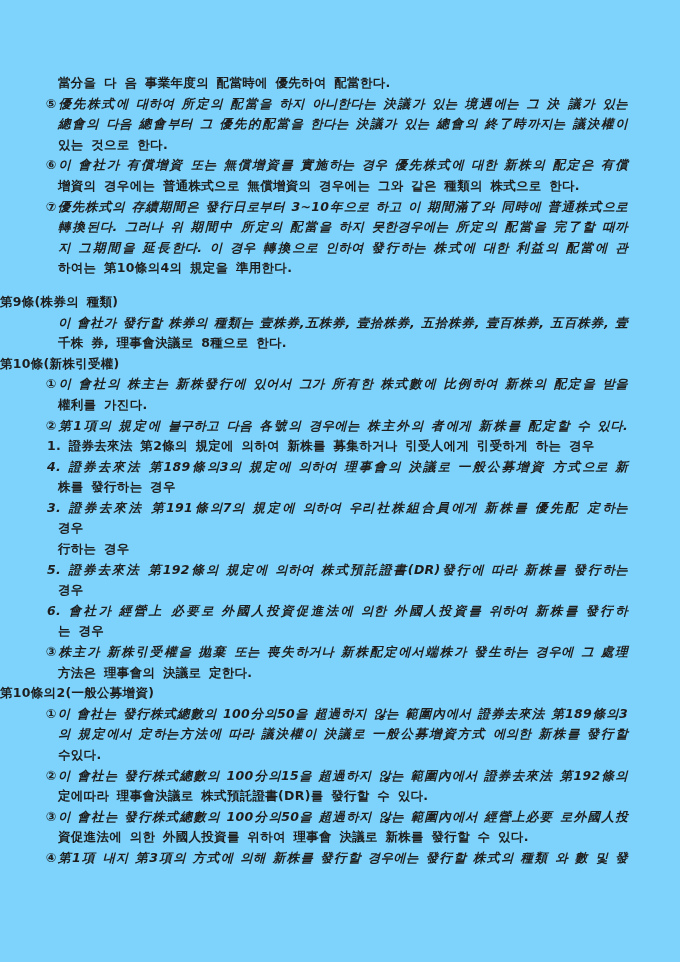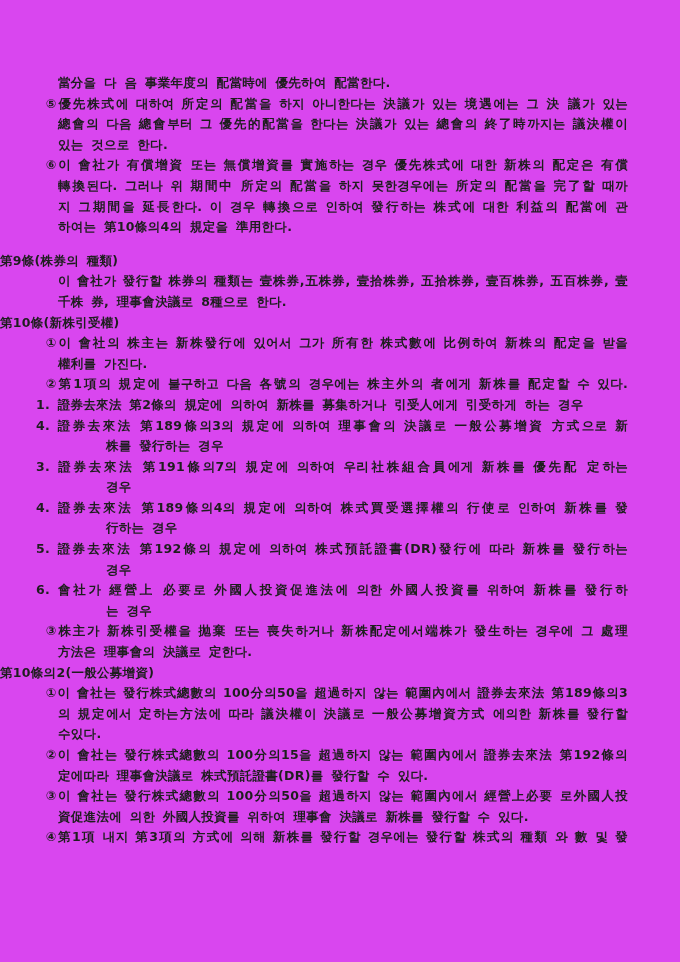--- a/index.html
+++ b/index.html
@@ -6,7 +6,7 @@
   .page{
     position:relative;
     width:680px;height:962px;
-    background:#d946ef;
+    background:#7dd3fc;
     box-sizing:border-box;
     padding-top:73px;
     font-family:"DejaVu Sans",sans-serif;

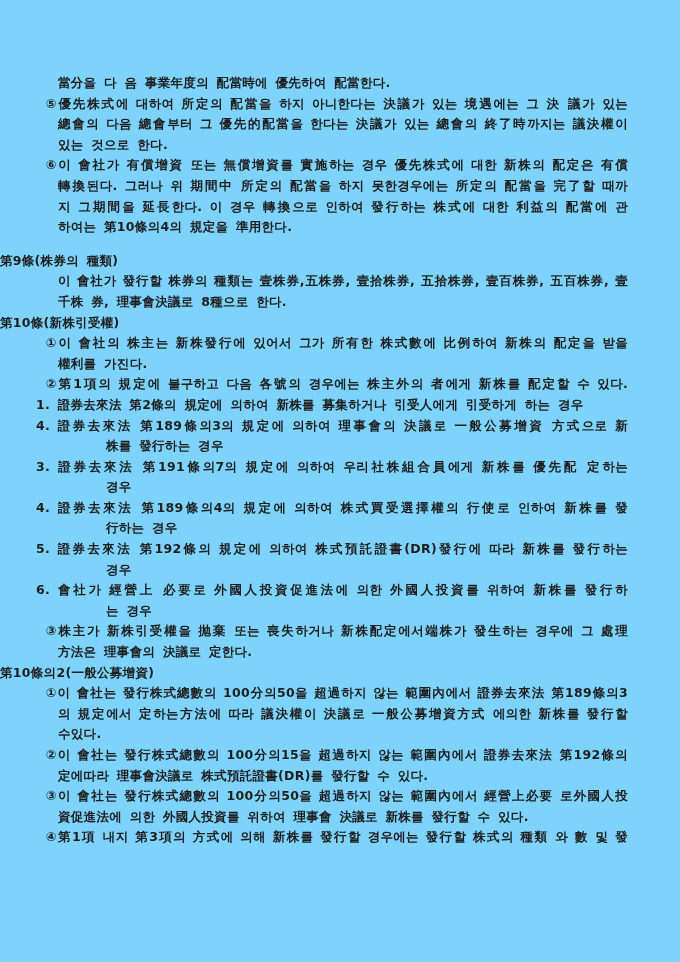--- a/index.html
+++ b/index.html
@@ -36,6 +36,7 @@
     text-align:justify;
     text-align-last:justify;
     word-spacing:1px;
+    font-style:italic;
   }
   .gap{height:13px;}
 </style>

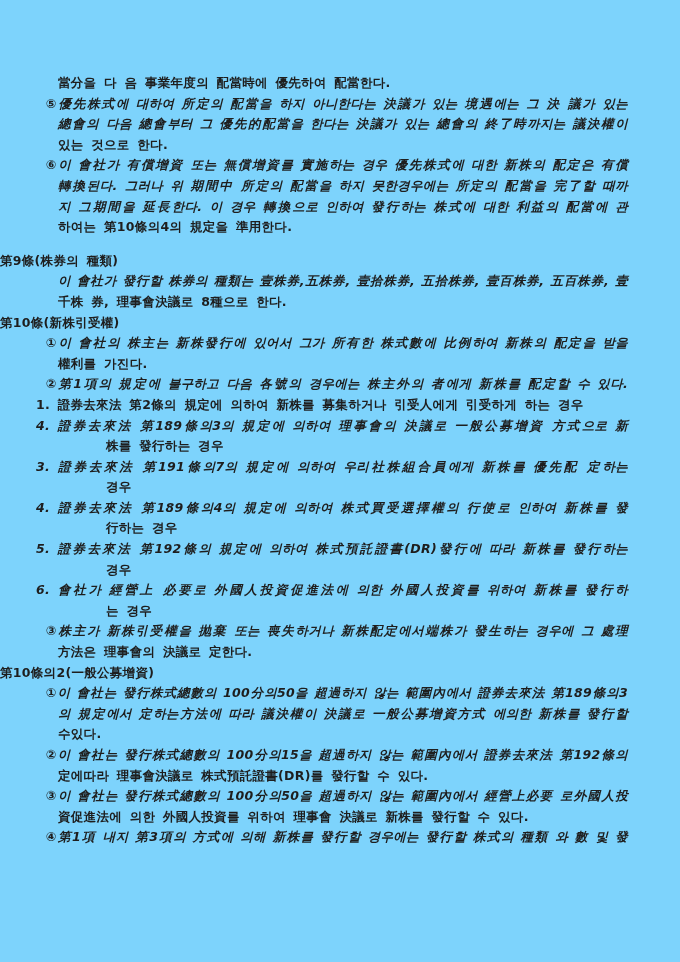--- a/index.html
+++ b/index.html
@@ -49,6 +49,7 @@
   <div class="ln b f">總會의 다음 總會부터 그 優先的配當을 한다는 決議가 있는 總會의 終了時까지는 議決權이</div>
   <div class="ln b">있는 것으로 한다.</div>
   <div class="ln c f">⑥이 會社가 有償增資 또는 無償增資를 實施하는 경우 優先株式에 대한 新株의 配定은 有償</div>
+  <div class="ln b">增資의 경우에는 普通株式으로 無償增資의 경우에는 그와 같은 種類의 株式으로 한다.</div>
   <div class="ln b f">轉換된다. 그러나 위 期間中 所定의 配當을 하지 못한경우에는 所定의 配當을 完了할 때까</div>
   <div class="ln b f">지 그期間을 延長한다. 이 경우 轉換으로 인하여 發行하는 株式에 대한 利益의 配當에 관</div>
   <div class="ln b">하여는 第10條의4의 規定을 準用한다.</div>

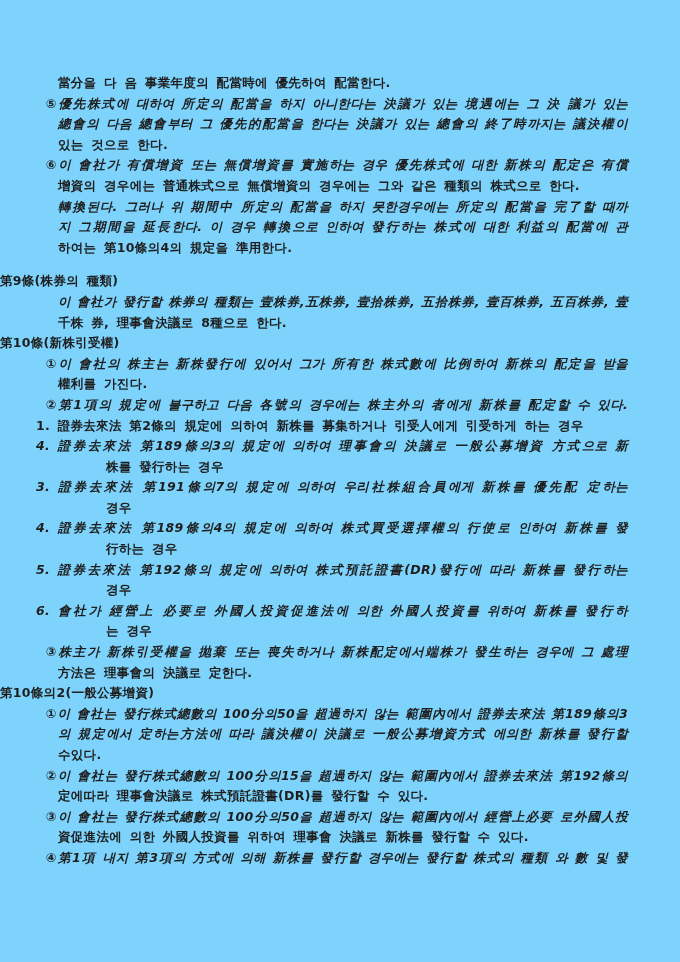--- a/index.html
+++ b/index.html
@@ -50,6 +50,7 @@
   <div class="ln b">있는 것으로 한다.</div>
   <div class="ln c f">⑥이 會社가 有償增資 또는 無償增資를 實施하는 경우 優先株式에 대한 新株의 配定은 有償</div>
   <div class="ln b">增資의 경우에는 普通株式으로 無償增資의 경우에는 그와 같은 種類의 株式으로 한다.</div>
+  <div class="ln c f">⑦優先株式의 存續期間은 發行日로부터 3~10年으로 하고 이 期間滿了와 同時에 普通株式으로</div>
   <div class="ln b f">轉換된다. 그러나 위 期間中 所定의 配當을 하지 못한경우에는 所定의 配當을 完了할 때까</div>
   <div class="ln b f">지 그期間을 延長한다. 이 경우 轉換으로 인하여 發行하는 株式에 대한 利益의 配當에 관</div>
   <div class="ln b">하여는 第10條의4의 規定을 準用한다.</div>

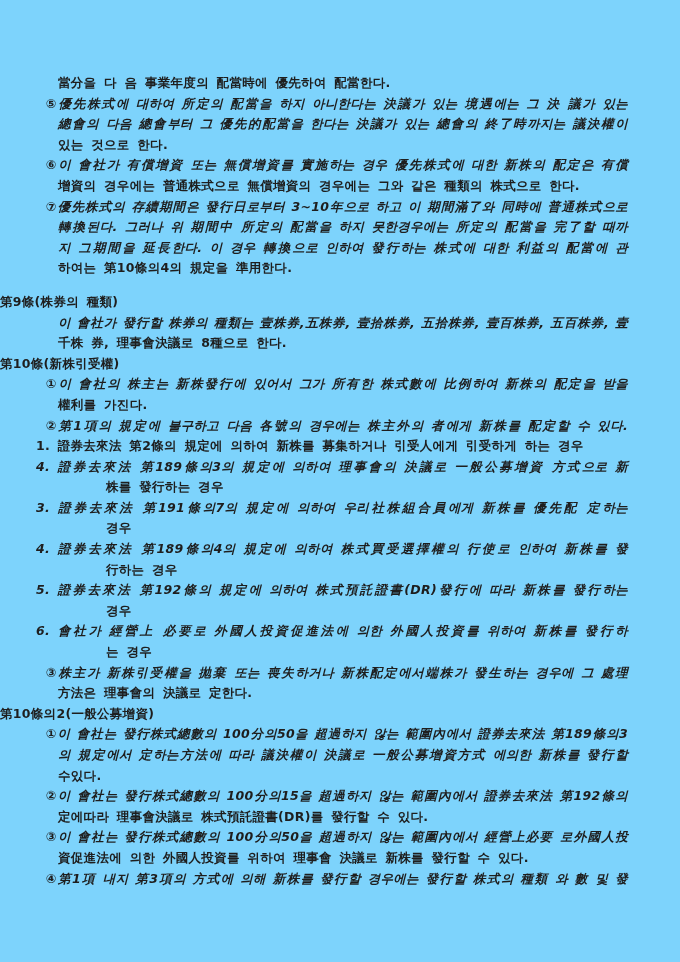--- a/index.html
+++ b/index.html
@@ -28,7 +28,7 @@
   .a{}   
   .c{padding-left:46px;}   
   .b{padding-left:58px;}   
-  .n{padding-left:36px;}   
+  .n{padding-left:47px;}   
   .m{padding-left:106px;}  
   
   .f{

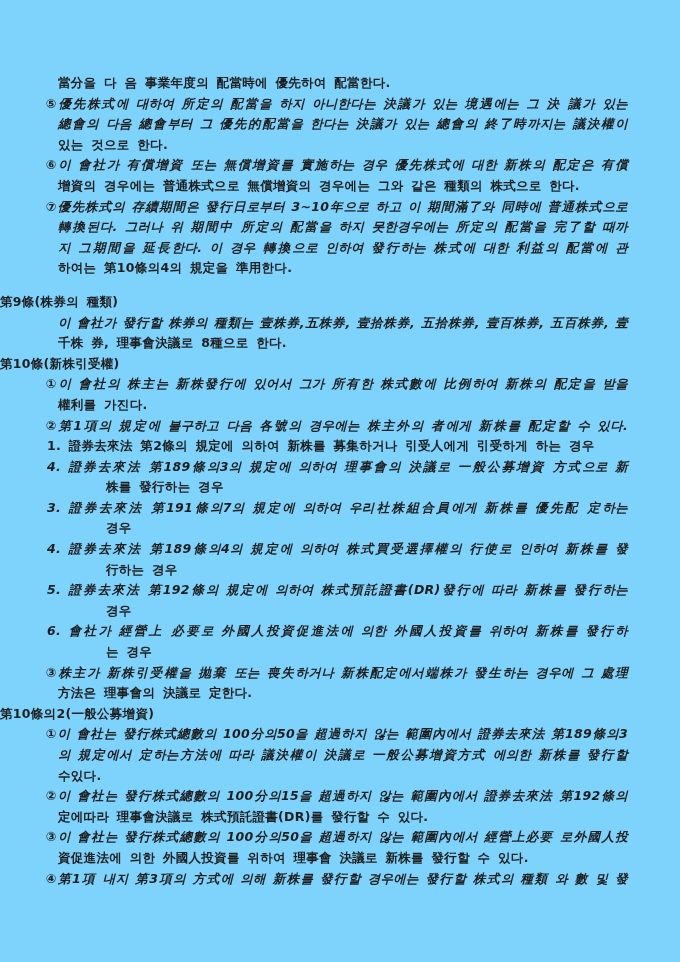--- a/index.html
+++ b/index.html
@@ -29,7 +29,7 @@
   .c{padding-left:46px;}   
   .b{padding-left:58px;}   
   .n{padding-left:47px;}   
-  .m{padding-left:106px;}  
+  .m{padding-left:58px;}  
   
   .f{
     white-space:normal;

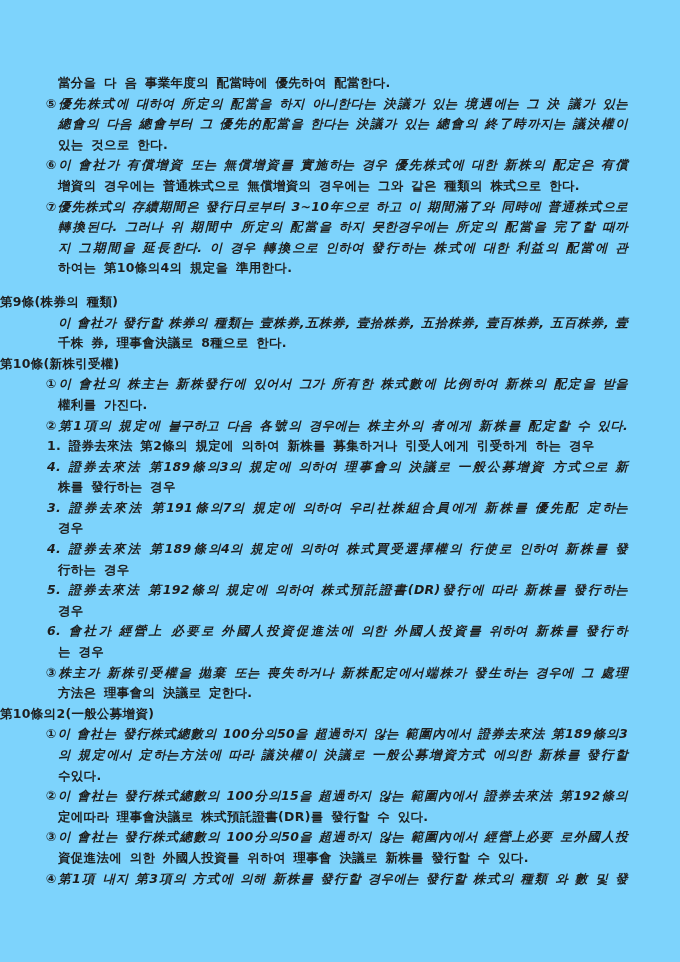--- a/index.html
+++ b/index.html
@@ -69,7 +69,6 @@
   <div class="ln m">株를 發行하는 경우</div>
   <div class="ln n f">3. 證券去來法 第191條의7의 規定에 의하여 우리社株組合員에게 新株를 優先配 定하는</div>
   <div class="ln m">경우</div>
-  <div class="ln n f">4. 證券去來法 第189條의4의 規定에 의하여 株式買受選擇權의 行使로 인하여 新株를 發</div>
   <div class="ln m">行하는 경우</div>
   <div class="ln n f">5. 證券去來法 第192條의 規定에 의하여 株式預託證書(DR)發行에 따라 新株를 發行하는</div>
   <div class="ln m">경우</div>

